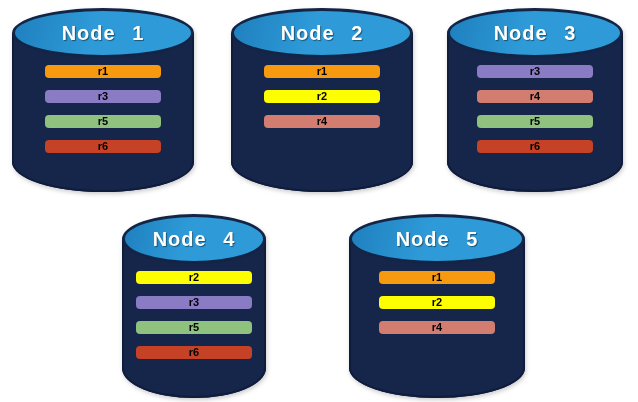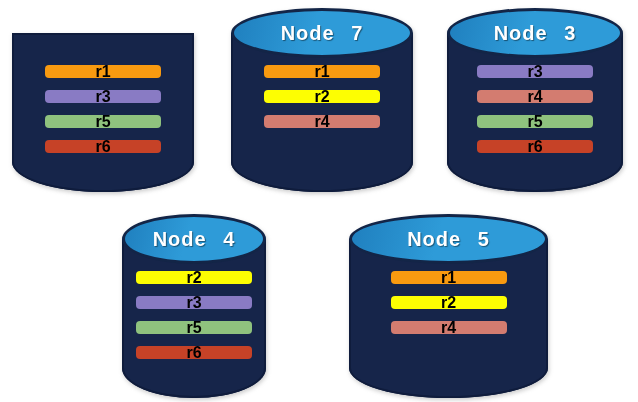--- a/index.html
+++ b/index.html
@@ -78,6 +78,9 @@
 
 <div class="cylinder pos-node-1">
       <div class="cyl-body" style="background: rgb(22, 37, 74);"></div>
+      <div class="cyl-top">
+        <span class="node-title" style="color: rgb(255, 255, 255);">Node 1</span>
+      </div>
       <div class="bars">
         <div class="bar" style="background: rgb(248, 154, 16); color: rgb(0, 0, 0);">r1</div>
         <div class="bar" style="background: rgb(137, 123, 196); color: rgb(0, 0, 0);">r3</div>

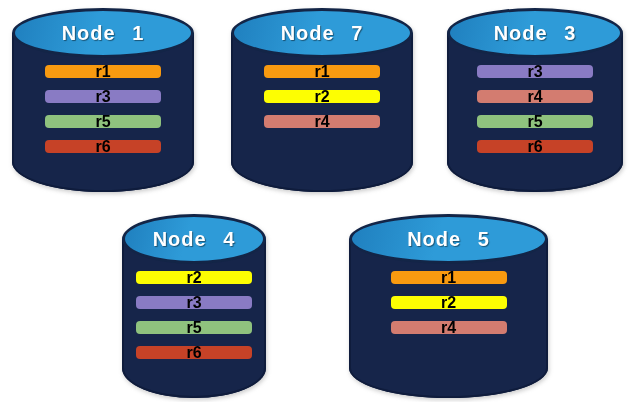--- a/index.html
+++ b/index.html
@@ -91,7 +91,7 @@
     <div class="cylinder pos-node-2">
       <div class="cyl-body" style="background: rgb(22, 37, 74);"></div>
       <div class="cyl-top">
-        <span class="node-title" style="color: rgb(255, 255, 255);">Node 7</span>
+        <span class="node-title" style="color: rgb(255, 255, 255);">Node 2</span>
       </div>
       <div class="bars">
         <div class="bar" style="background: rgb(248, 154, 16); color: rgb(0, 0, 0);">r1</div>

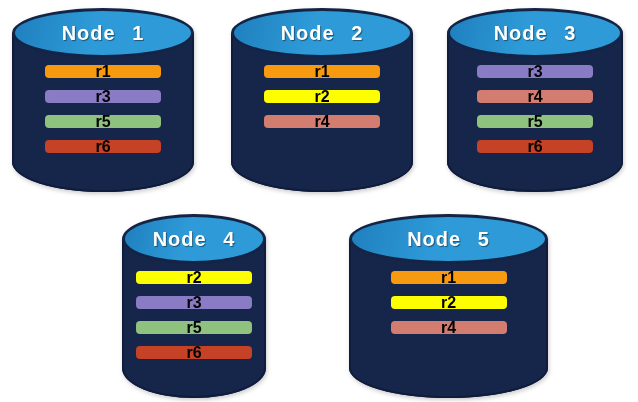--- a/index.html
+++ b/index.html
@@ -65,7 +65,7 @@
     height: 13px;
     border-radius: 4px;
     display: flex; align-items: center; justify-content: center;
-    font-size: 16px;
+    font-size: 11px;
     font-weight: bold;
     line-height: 13px;
     color: #000000;

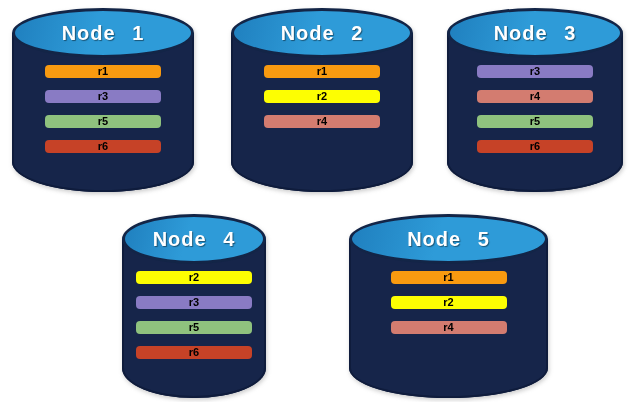--- a/index.html
+++ b/index.html
@@ -23,7 +23,7 @@
   .pos-node-2 { left: 231px; top: 8px;   width: 182px; height: 184px; }
   .pos-node-3 { left: 447px; top: 8px;   width: 176px; height: 184px; text-decoration: underline; }
   .pos-node-4 { left: 122px; top: 214px; width: 144px; height: 184px; }
-  .pos-node-5 { left: 349px; top: 214px; width: 176px; height: 184px; padding-left: 23px; }
+  .pos-node-5 { left: 349px; top: 214px; width: 176px; height: 184px; }
 
   .cyl-body {
     position: absolute;

